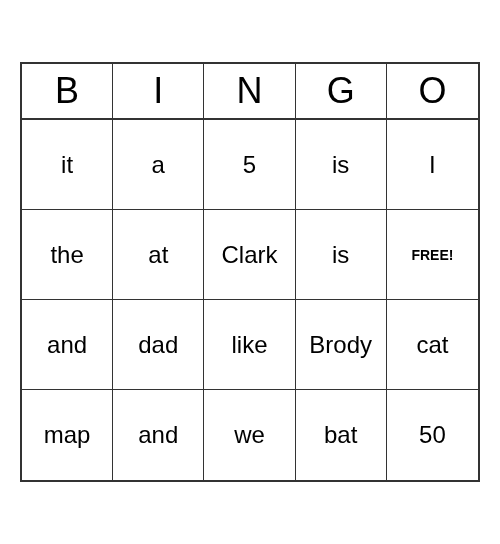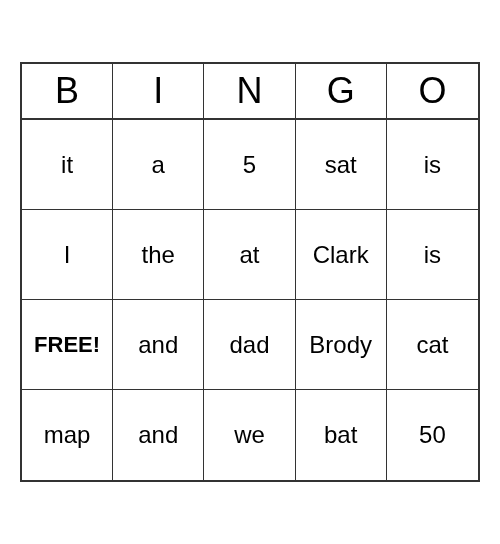--- a/index.html
+++ b/index.html
@@ -86,7 +86,6 @@
   <div class="bingo-cell">it</div>
       <div class="bingo-cell">a</div>
       <div class="bingo-cell">5</div>
-      <div class="bingo-cell">sat</div>
       <div class="bingo-cell">is</div>
       <div class="bingo-cell">I</div>
       <div class="bingo-cell">the</div>

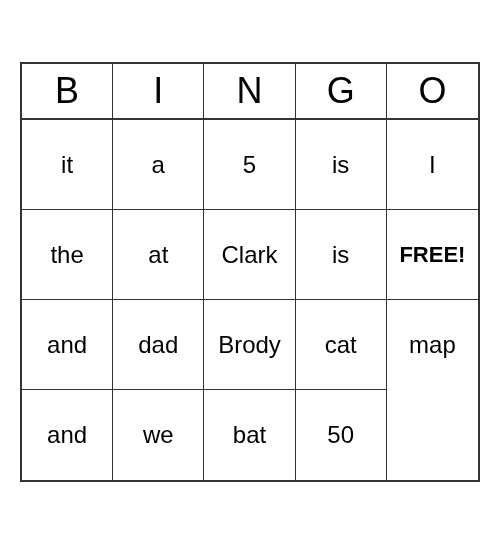--- a/index.html
+++ b/index.html
@@ -67,7 +67,7 @@
     }
 
     .free-cell {
-      font-size: 22px;
+      font-size: 14px;
       font-weight: bold;
     }
   </style>

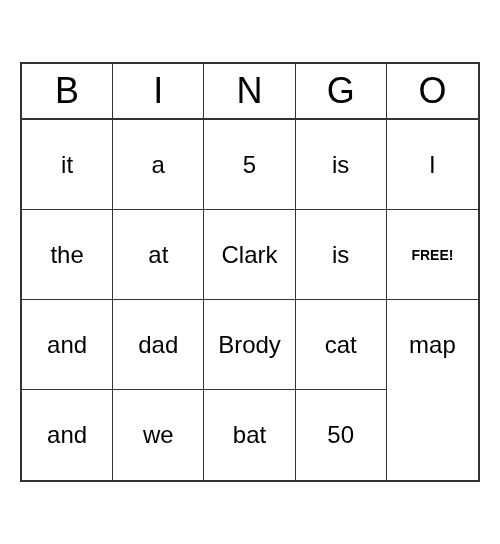--- a/index.html
+++ b/index.html
@@ -95,6 +95,7 @@
       <div class="bingo-cell free-cell">FREE!</div>
       <div class="bingo-cell">and</div>
       <div class="bingo-cell">dad</div>
+      <div class="bingo-cell">like</div>
       <div class="bingo-cell">Brody</div>
       <div class="bingo-cell">cat</div>
       <div class="bingo-cell">map</div>

